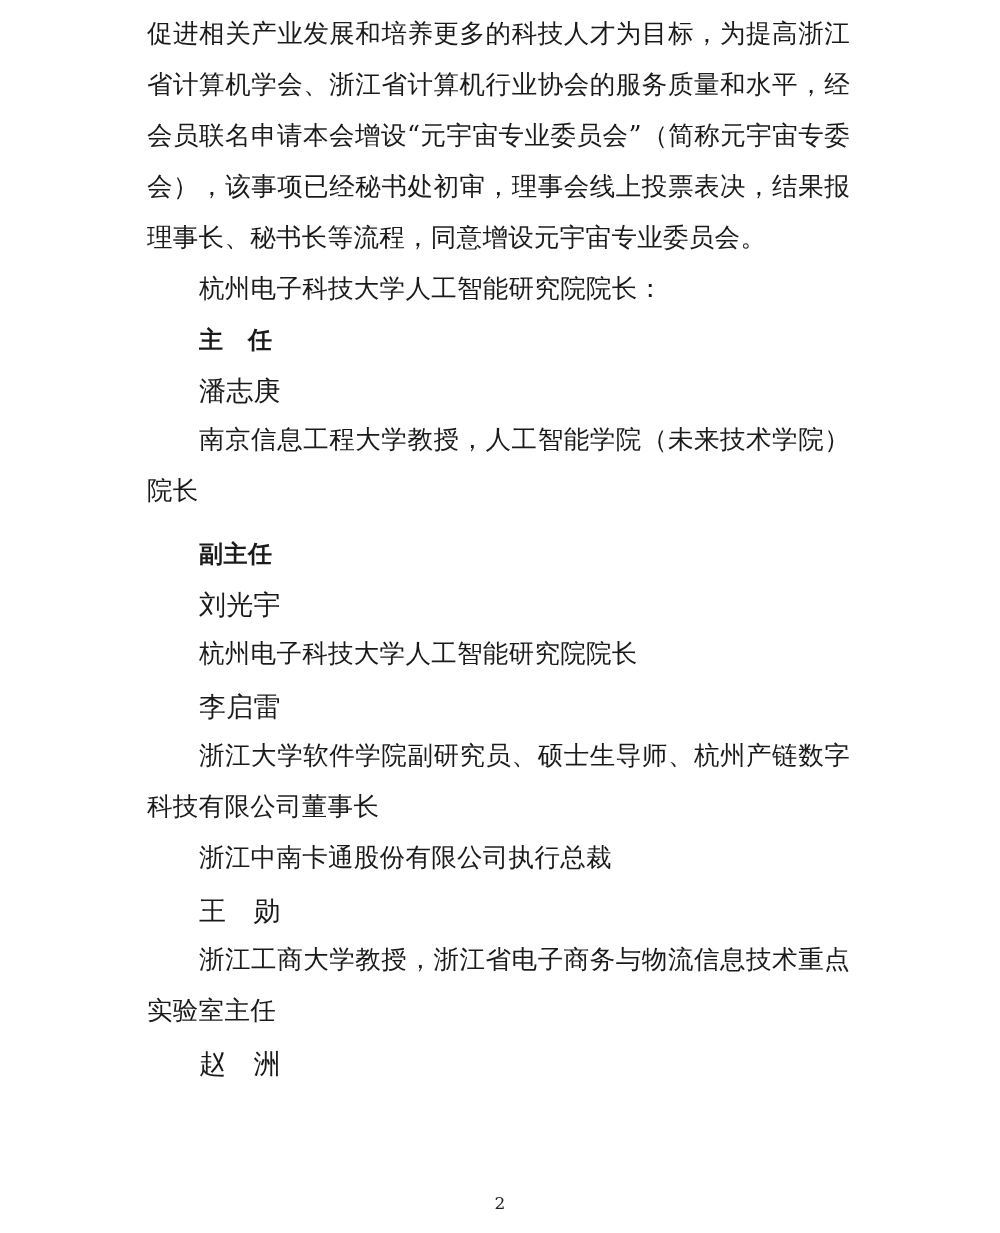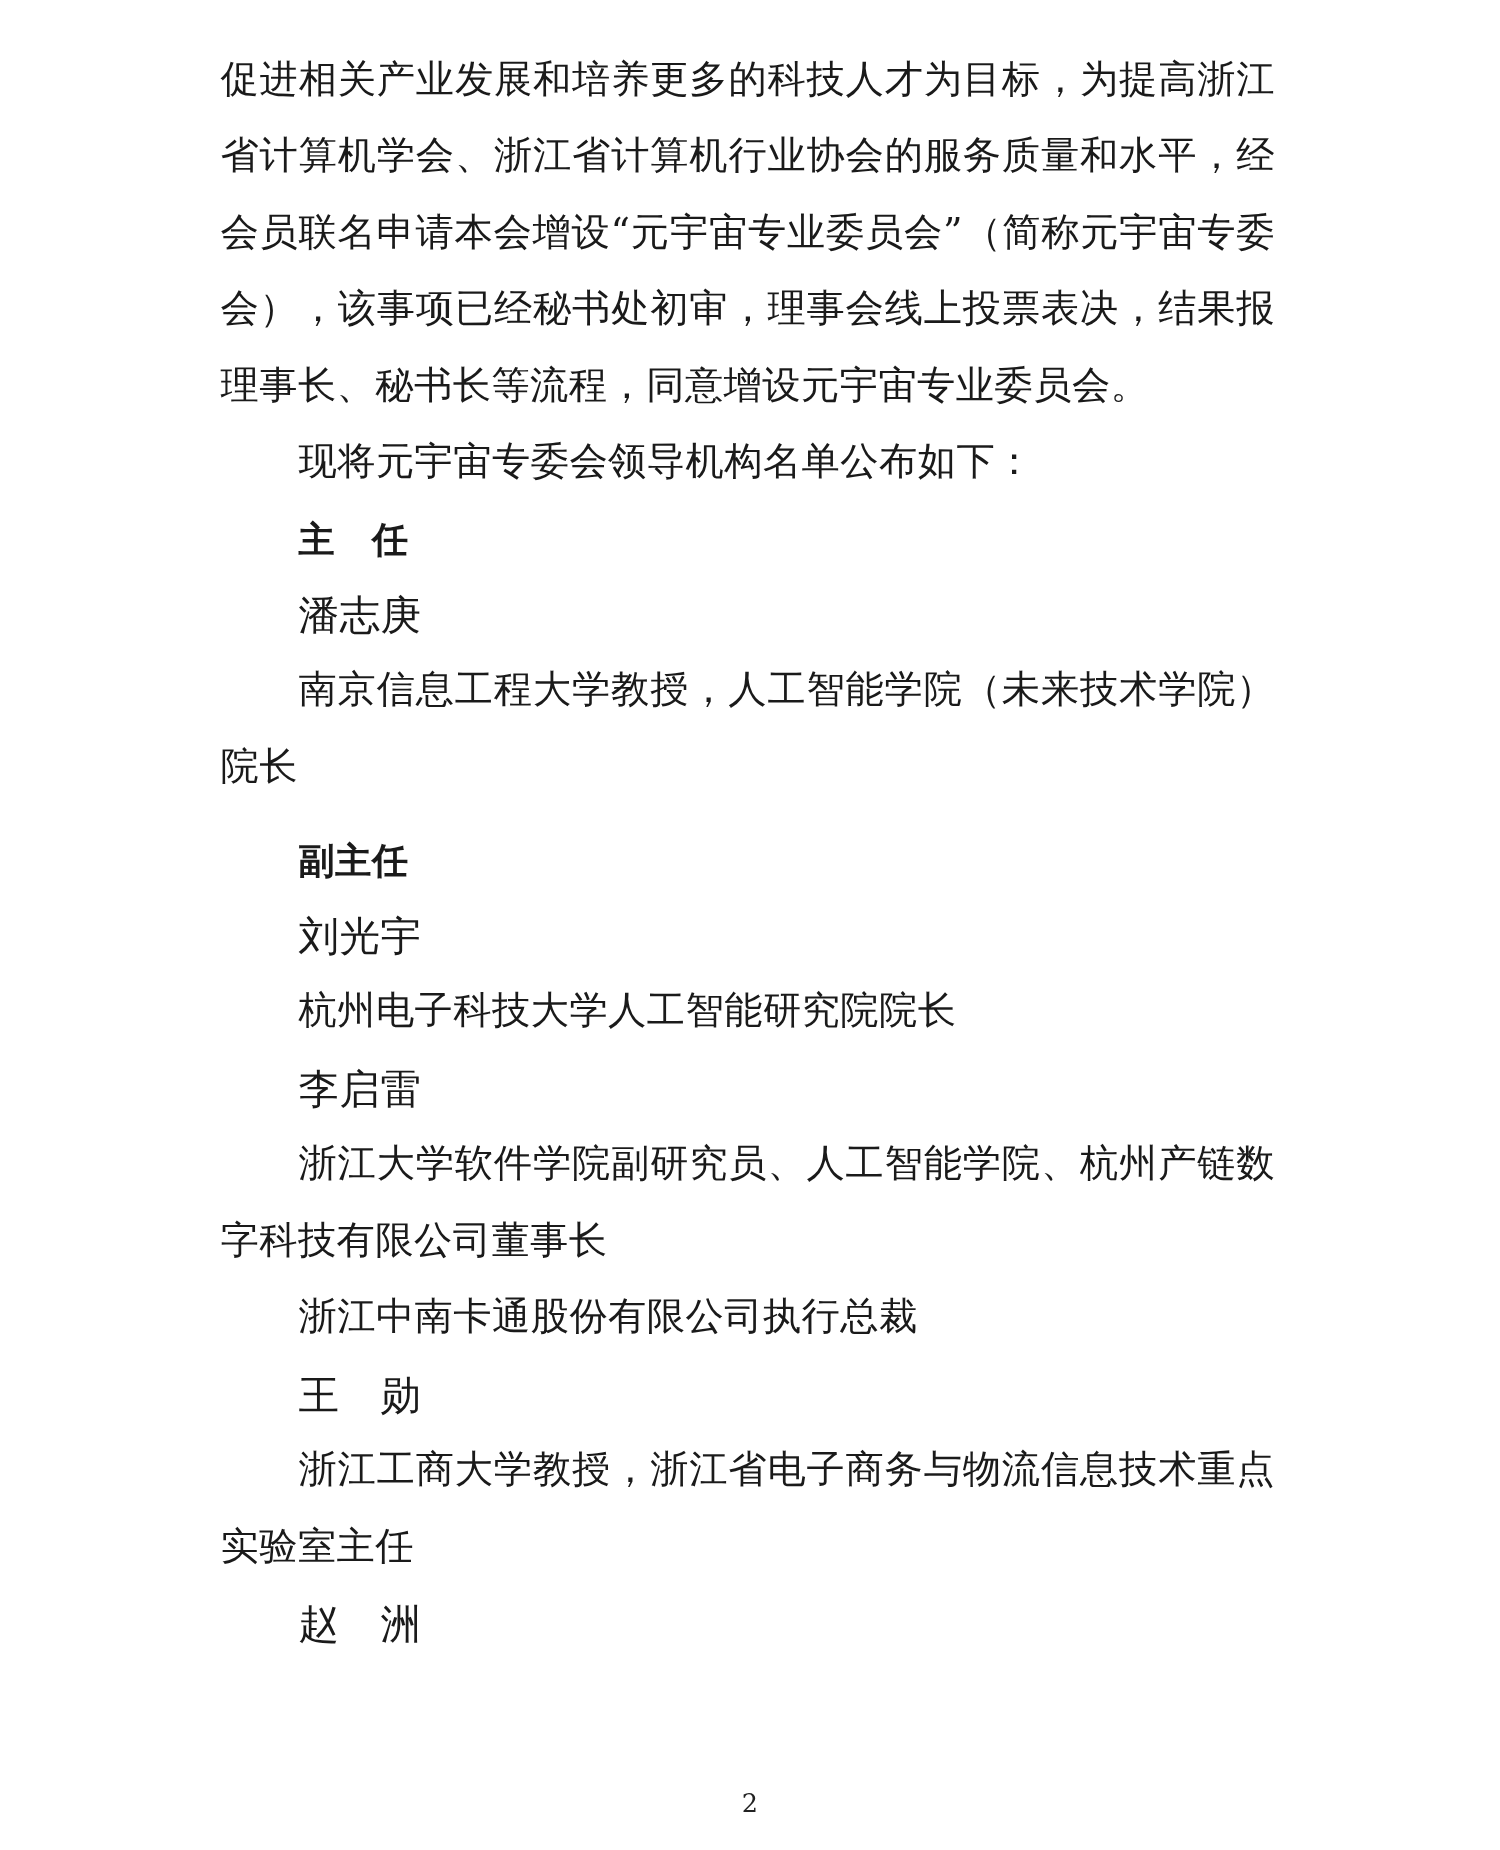--- a/index.html
+++ b/index.html
@@ -20,7 +20,7 @@
     width: 1000px;
     height: 1233px;
     box-sizing: border-box;
-    padding: 28px 150px 0 147px;
+    padding: 8px 150px 0 147px;
   }
   .body-text {
     font-size: 25.5px;

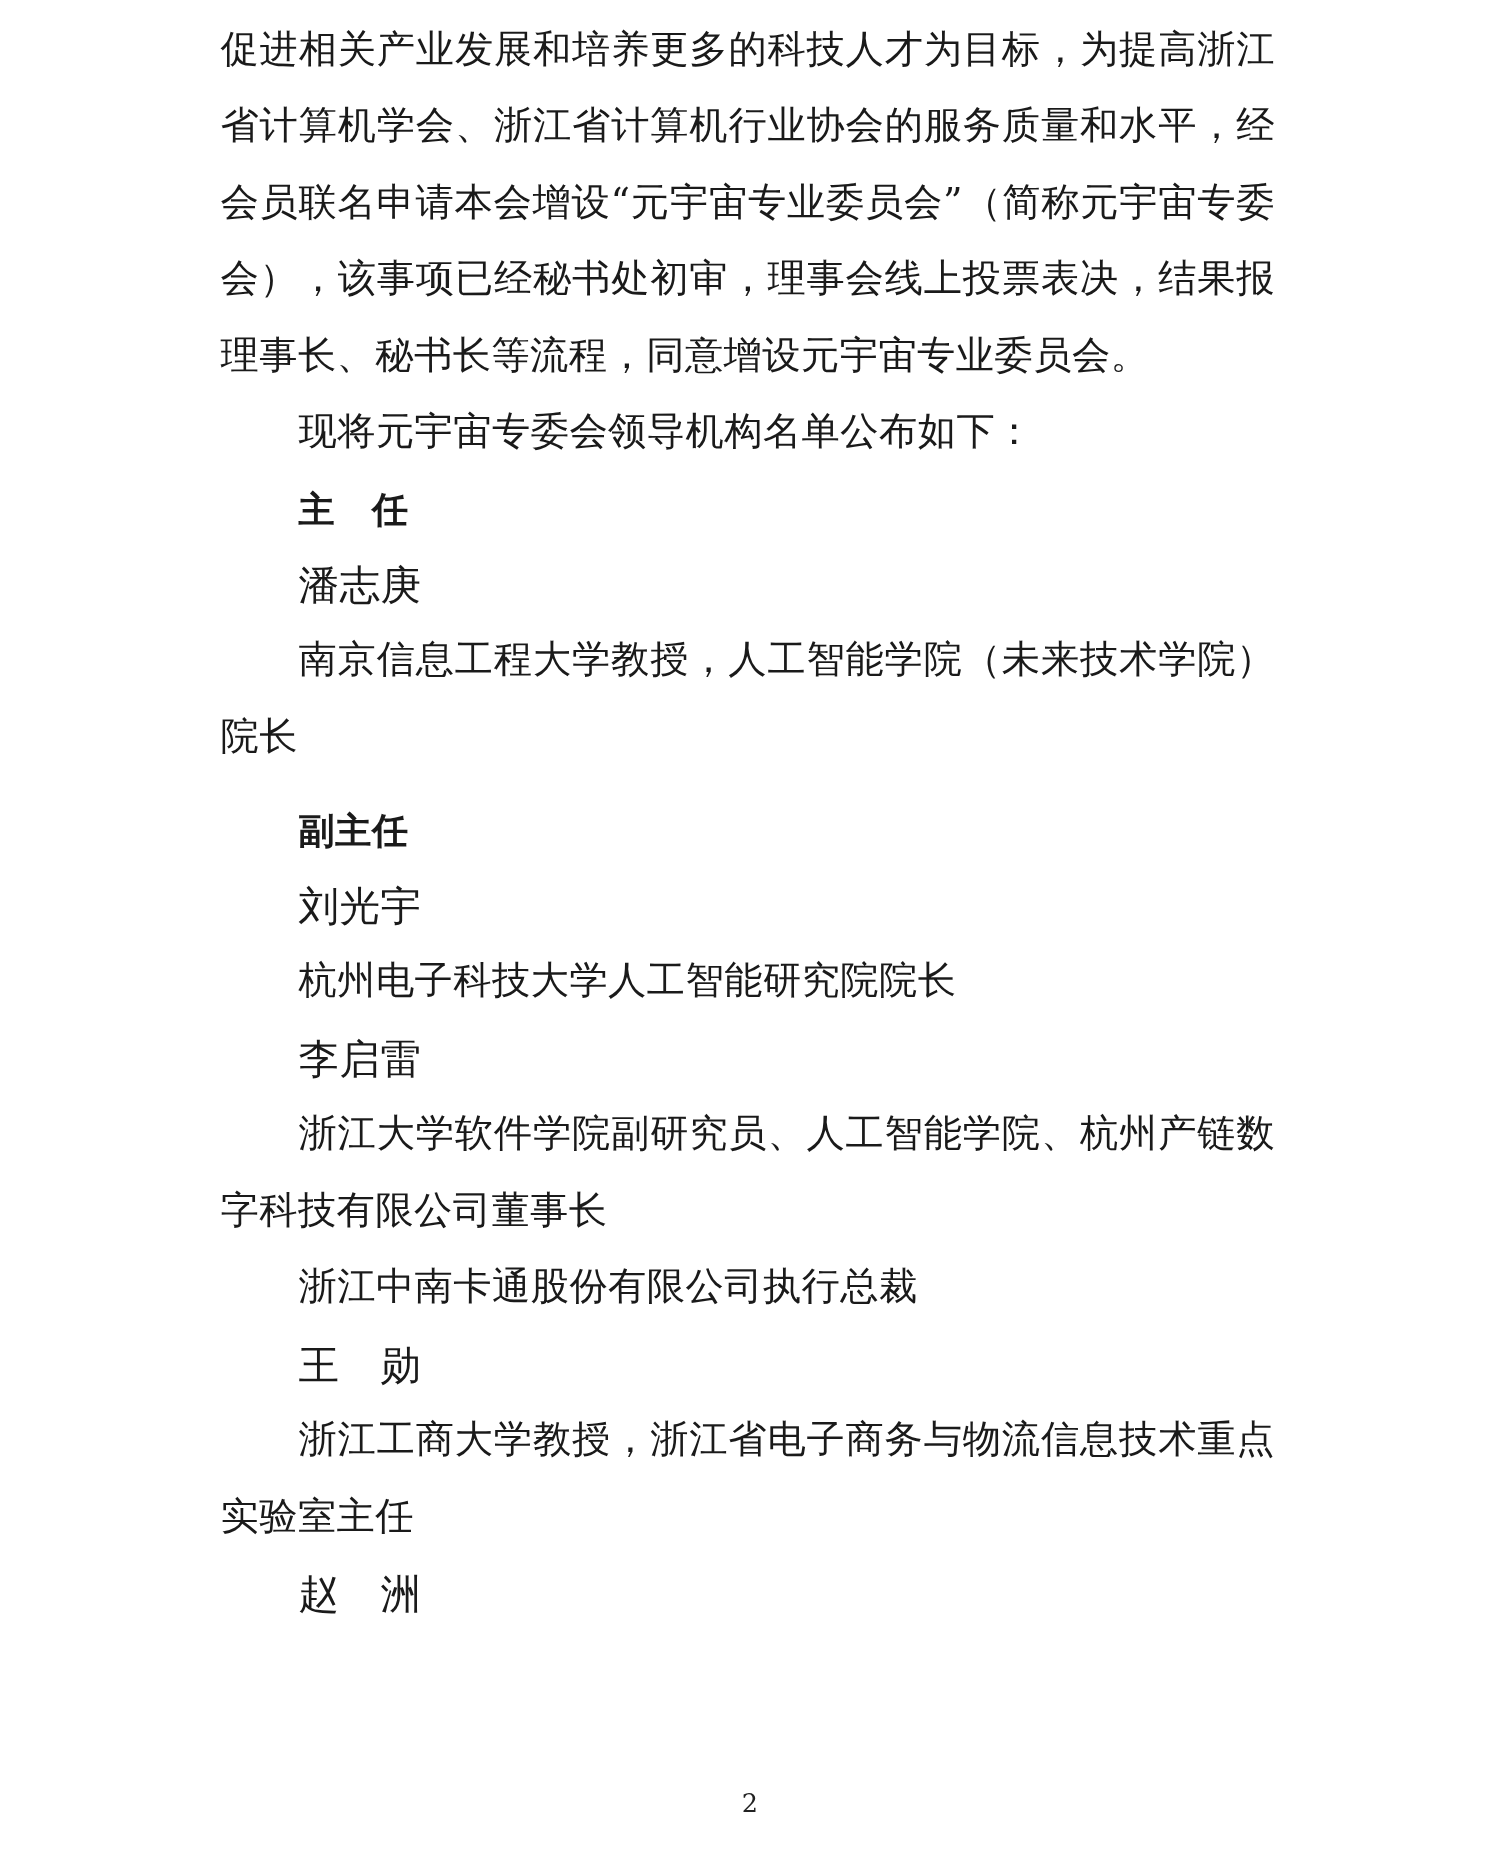--- a/index.html
+++ b/index.html
@@ -82,7 +82,7 @@
 
     <p class="para">促进相关产业发展和培养更多的科技人才为目标，为提高浙江省计算机学会、浙江省计算机行业协会的服务质量和水平，经会员联名申请本会增设“元宇宙专业委员会”（简称元宇宙专委会），该事项已经秘书处初审，理事会线上投票表决，结果报理事长、秘书长等流程，同意增设元宇宙专业委员会。</p>
 
-    <p class="para indent">现将元宇宙专委会领导机构名单公布如下：</p>
+    <p class="para indent">杭州电子科技大学人工智能研究院院长：</p>
 
     <p class="heading-line">主　任</p>
 

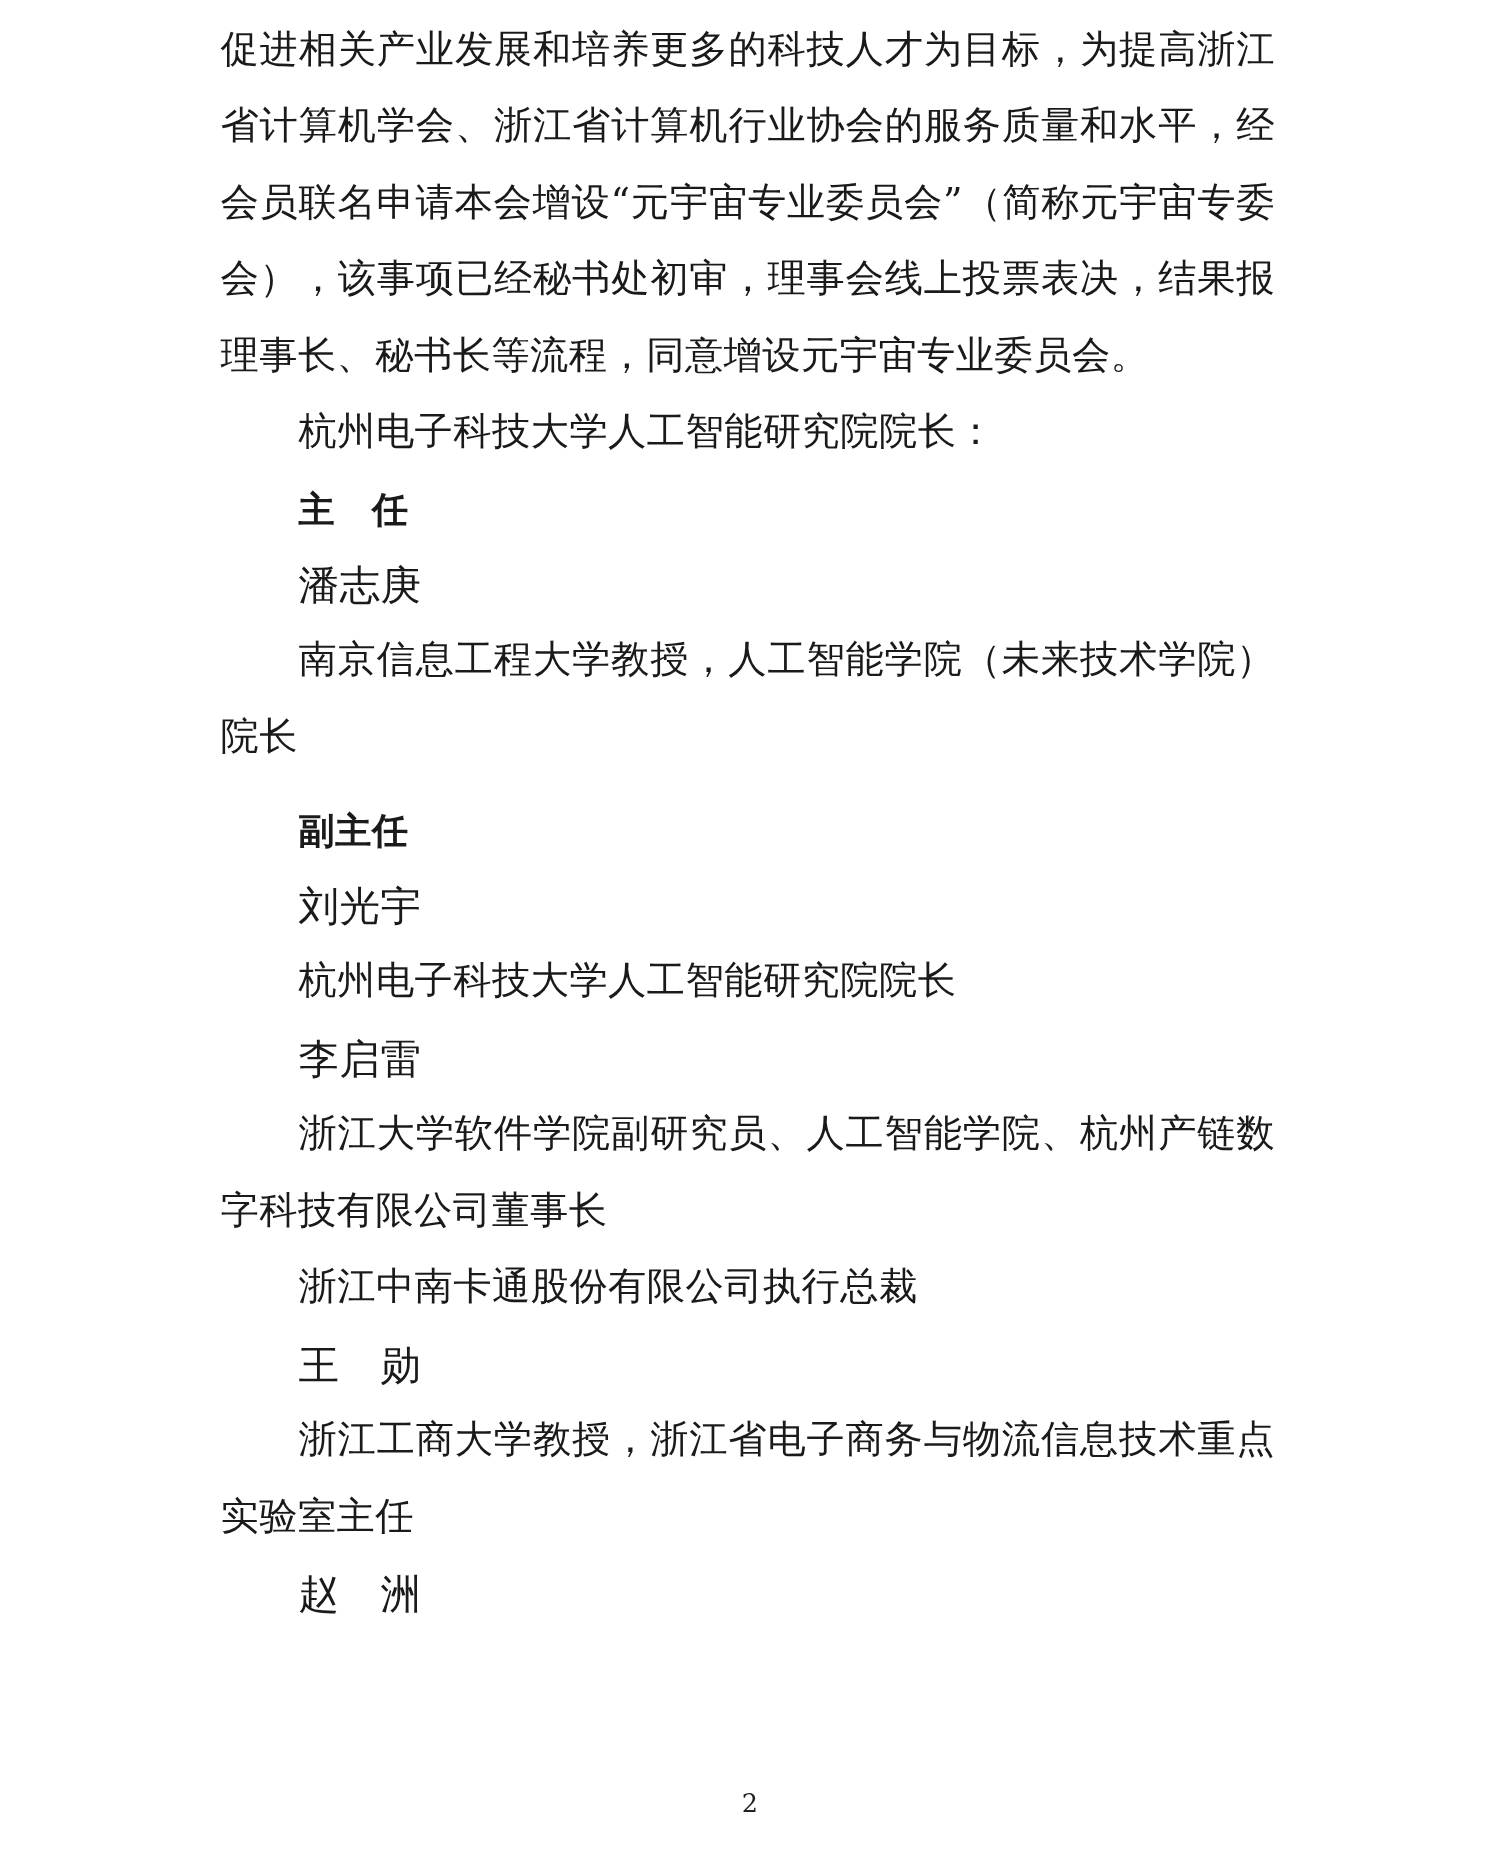--- a/index.html
+++ b/index.html
@@ -98,7 +98,7 @@
     <p class="desc-line">杭州电子科技大学人工智能研究院院长</p>
 
     <p class="name-line">李启雷</p>
-    <p class="desc-line">浙江大学软件学院副研究员、人工智能学院、杭州产链数字科技有限公司董事长</p>
+    <p class="desc-line">浙江大学软件学院副研究员、硕士生导师、杭州产链数字科技有限公司董事长</p>
 
     <p class="desc-line">浙江中南卡通股份有限公司执行总裁</p>
 

